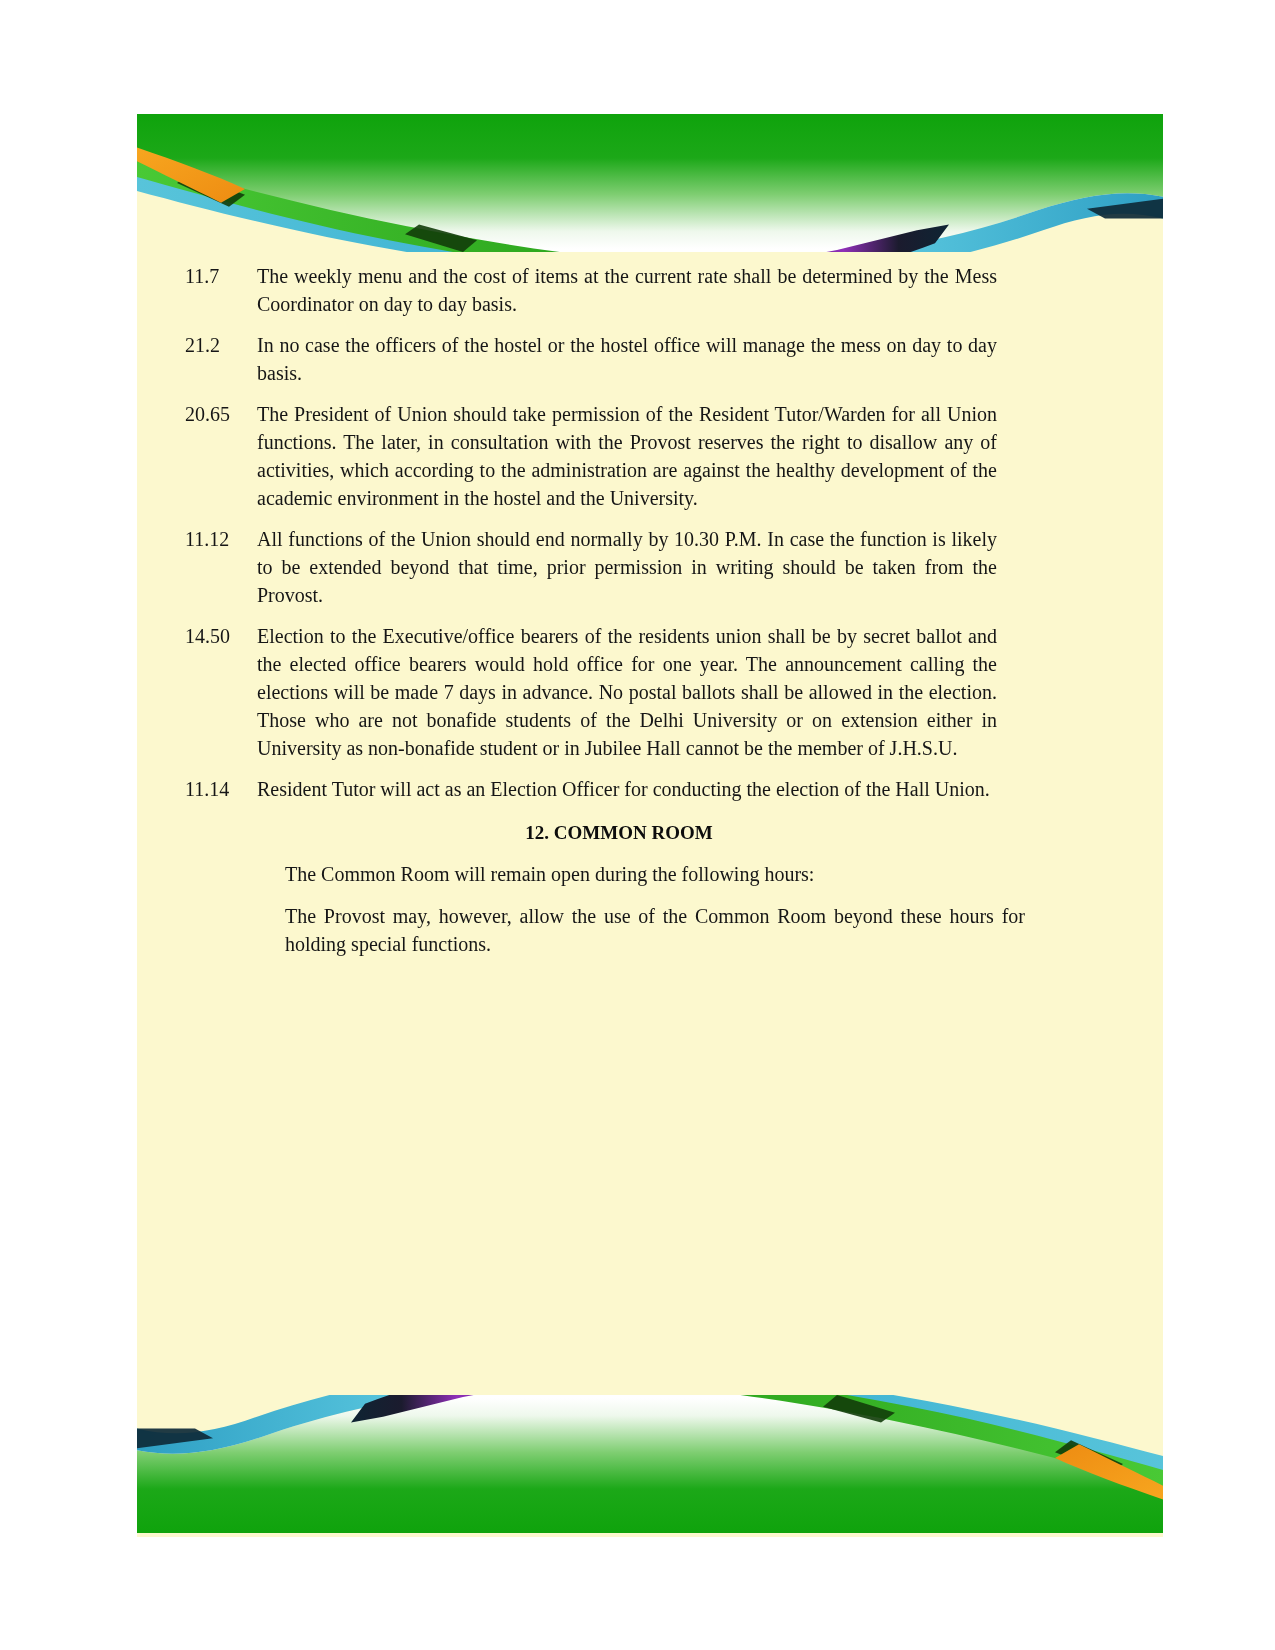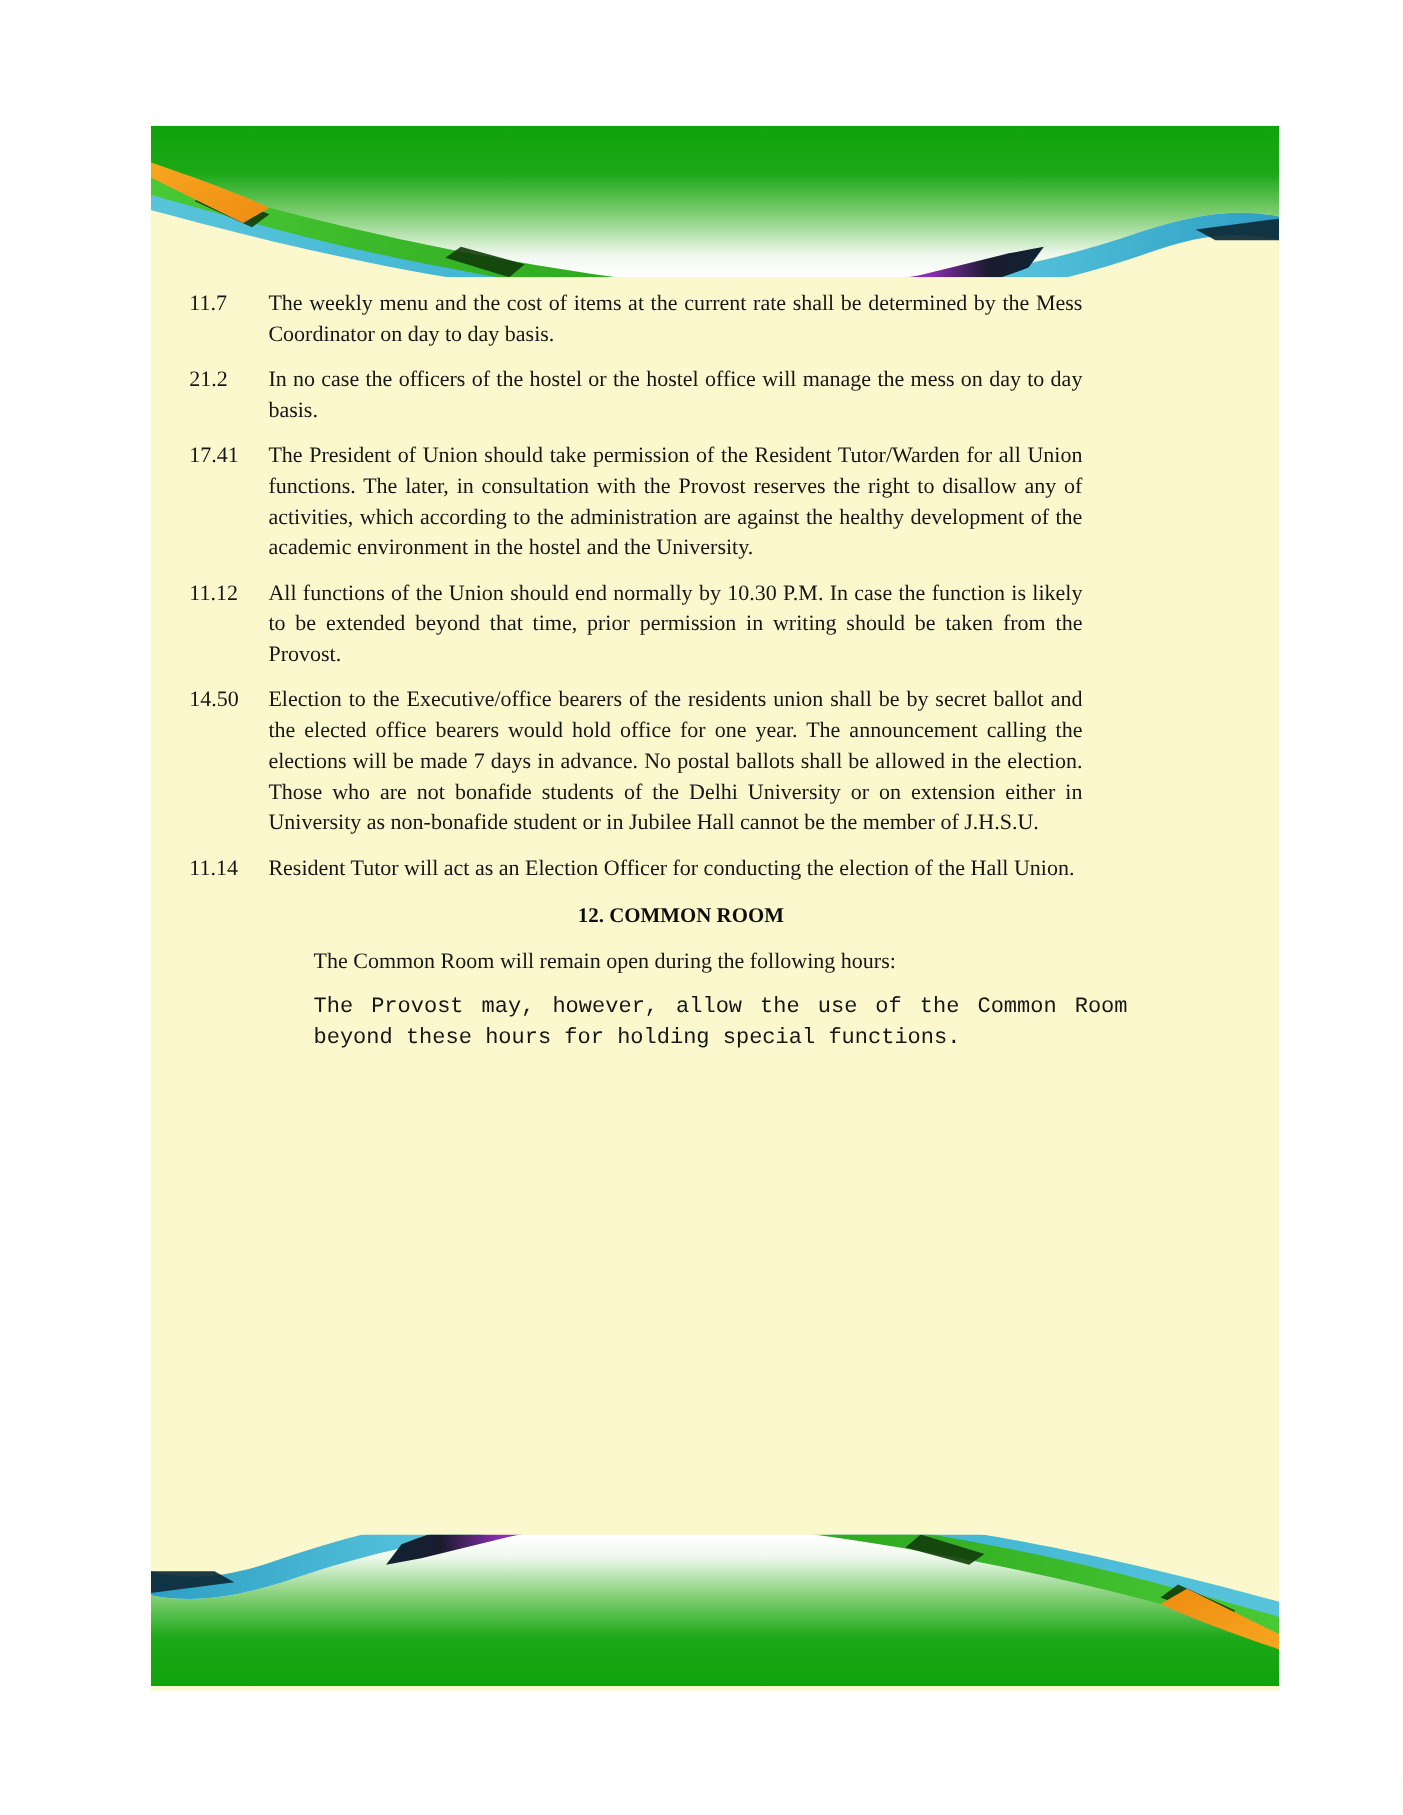--- a/index.html
+++ b/index.html
@@ -18,7 +18,7 @@
     position:absolute;left:0;top:140px;width:1026px;
     color:#161616;font-size:20px;line-height:28px;
   }
-  .rules{margin:8px 0 0 35px;width:812px;}
+  .rules{margin:8px 0 0 48px;width:812px;}
   .rule{display:flex;margin-bottom:13px;}
   .rule-number{width:72px;flex-shrink:0;}
   .rule-text{flex:1;text-align:justify;}

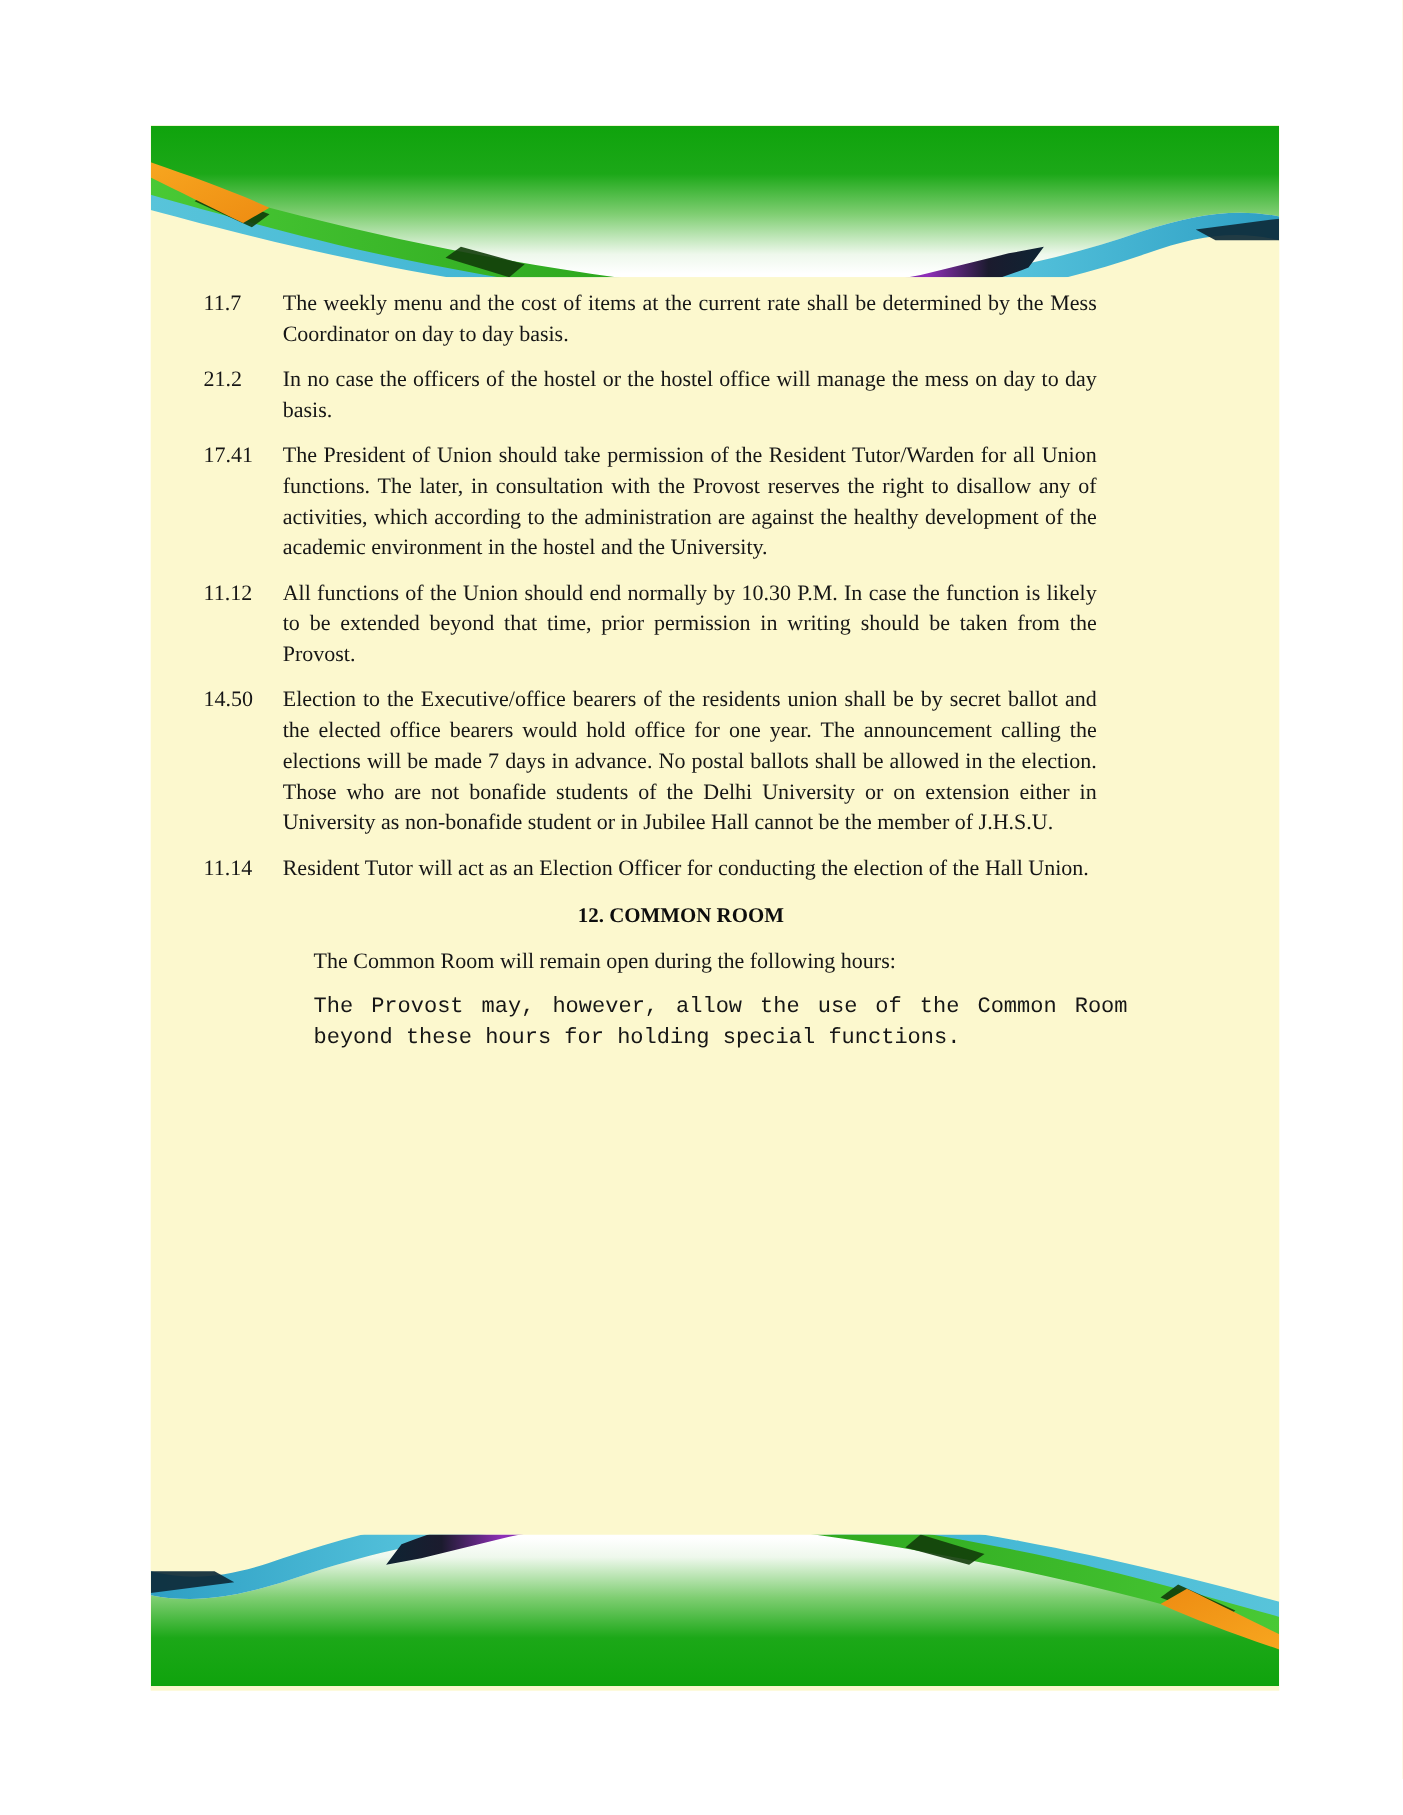--- a/index.html
+++ b/index.html
@@ -124,7 +124,7 @@
 
 
   <div class="rule">
-    <div class="rule-number">17.41</div>
+    <div class="rule-number">20.65</div>
     <div class="rule-text">The President of Union should take permission of the Resident Tutor/Warden for all Union functions. The later, in consultation with the Provost reserves the right to disallow any of activities, which according to the administration are against the healthy development of the academic environment in the hostel and the University.</div>
   </div>
 

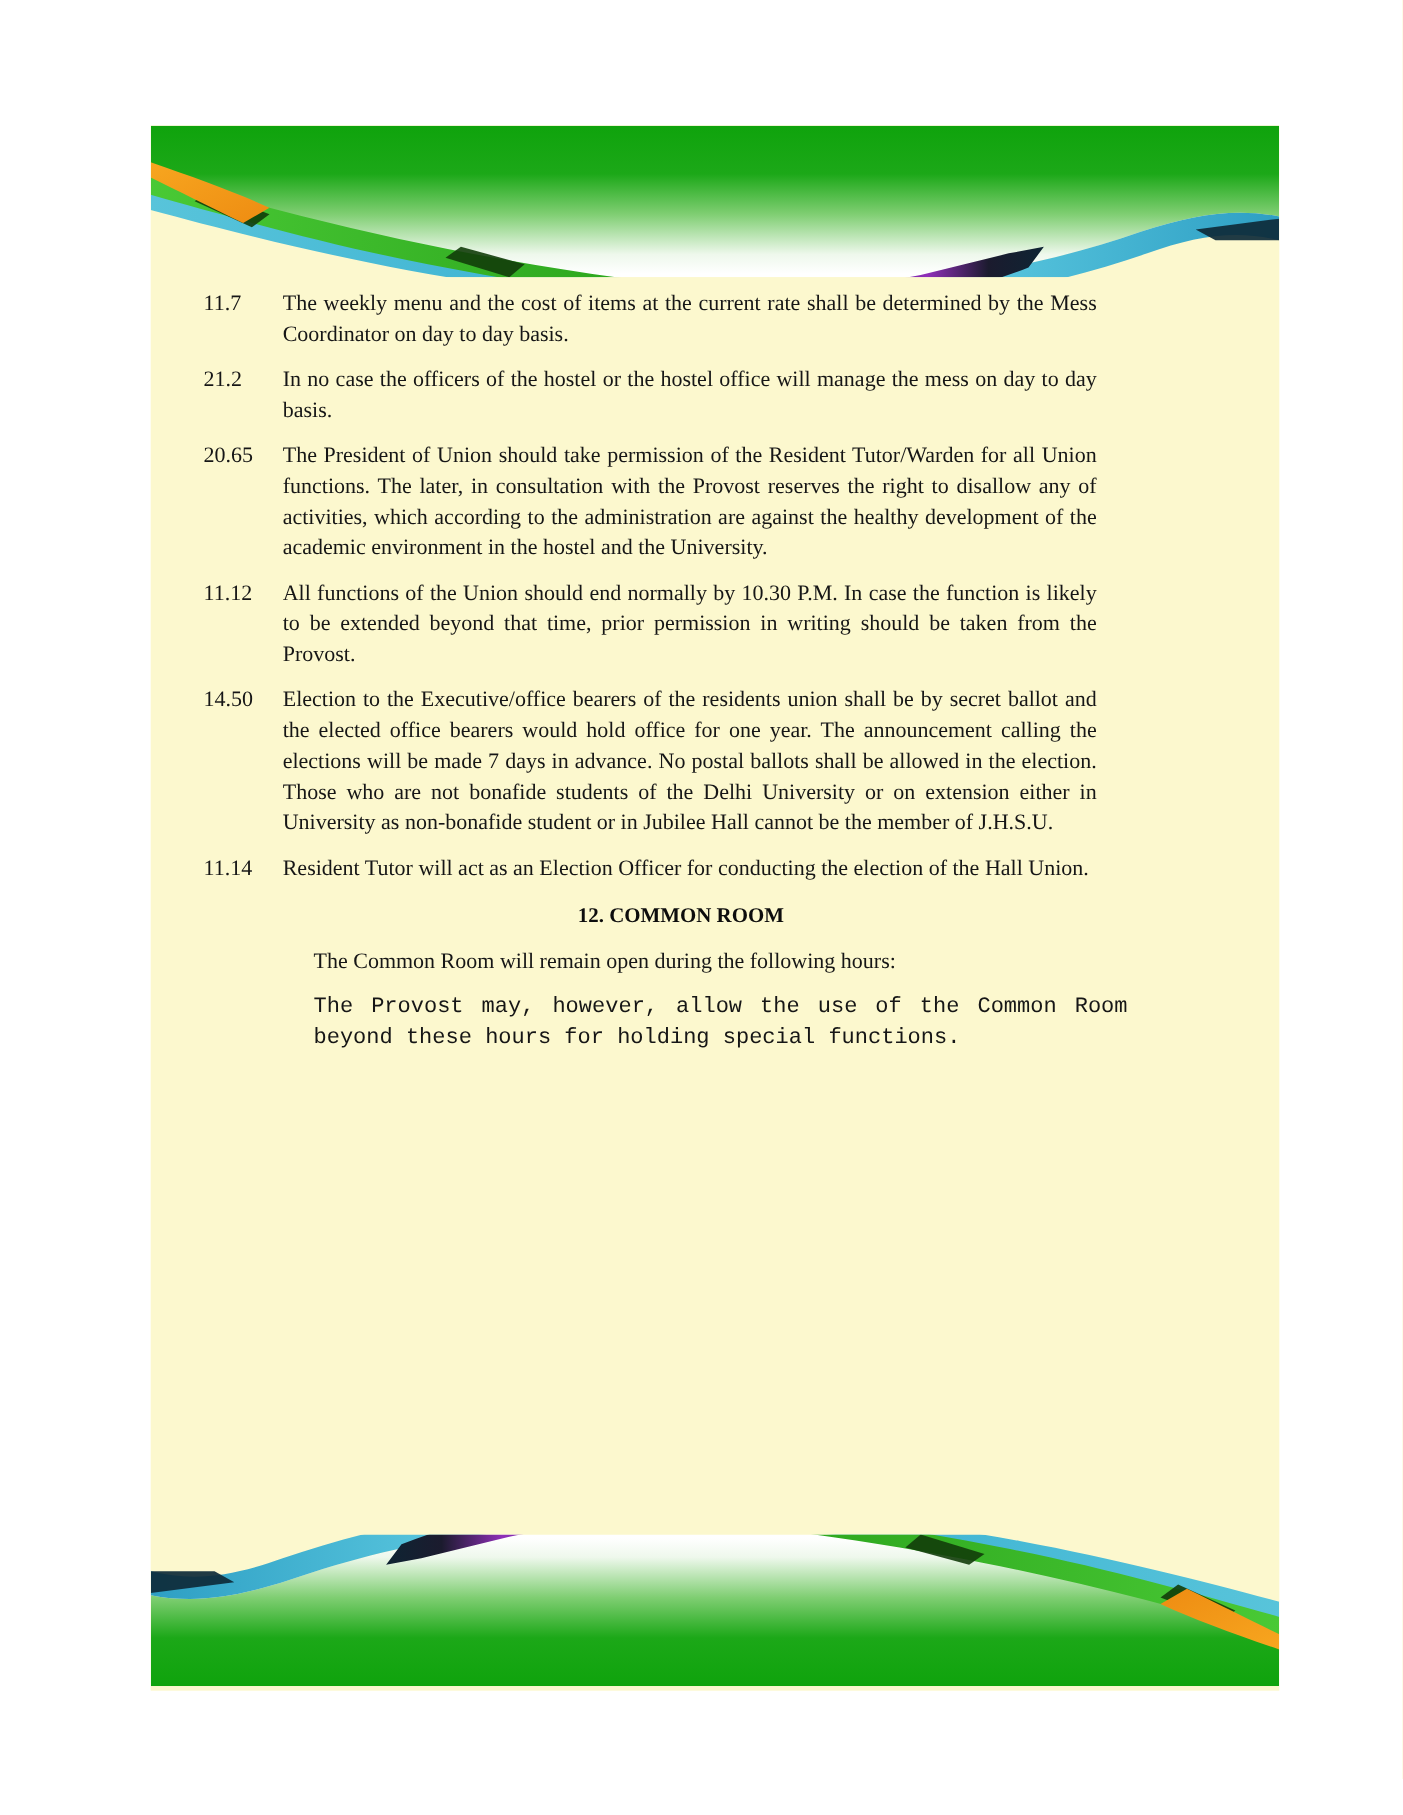--- a/index.html
+++ b/index.html
@@ -30,7 +30,7 @@
   .para.justify{text-align:justify;}
   .hours{margin:2px 0 0 148px;width:630px;text-align:center;}
   .hours div{line-height:29px;}
-  .provost{margin-top:14px;font-family:Liberation Mono, monospace;}
+  .provost{margin-top:14px;}
 </style>
 </head>
 <body>

